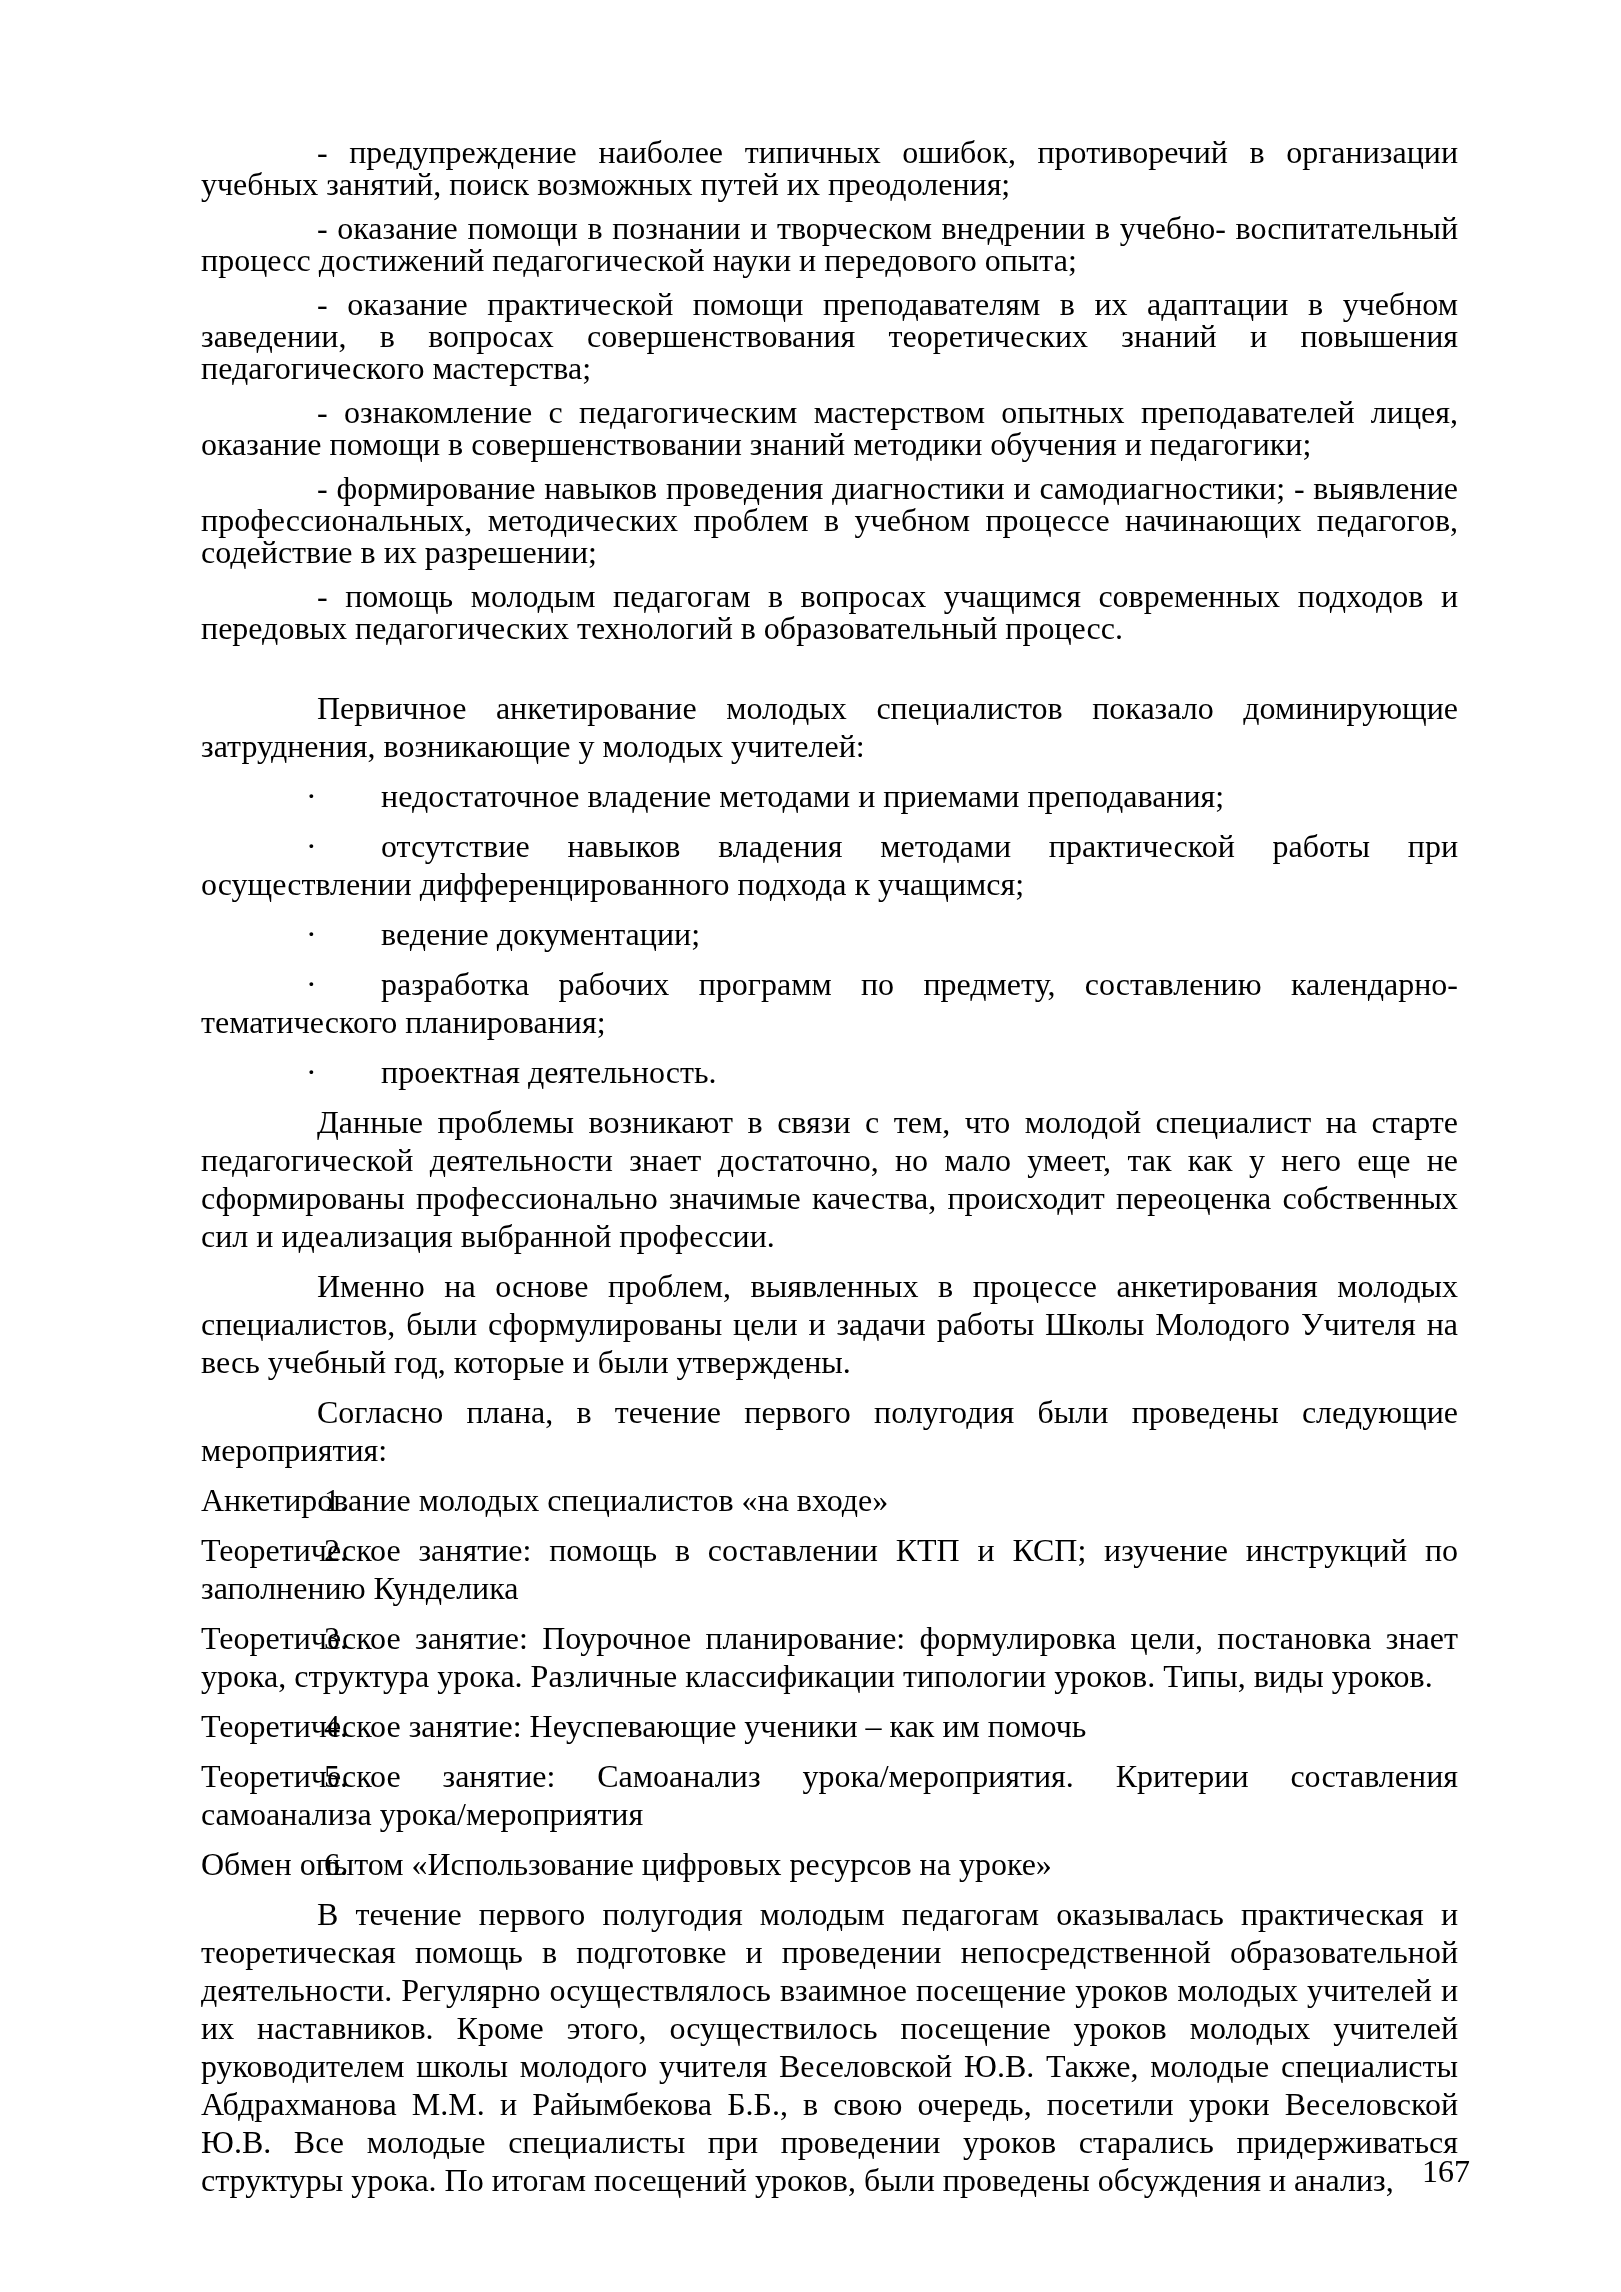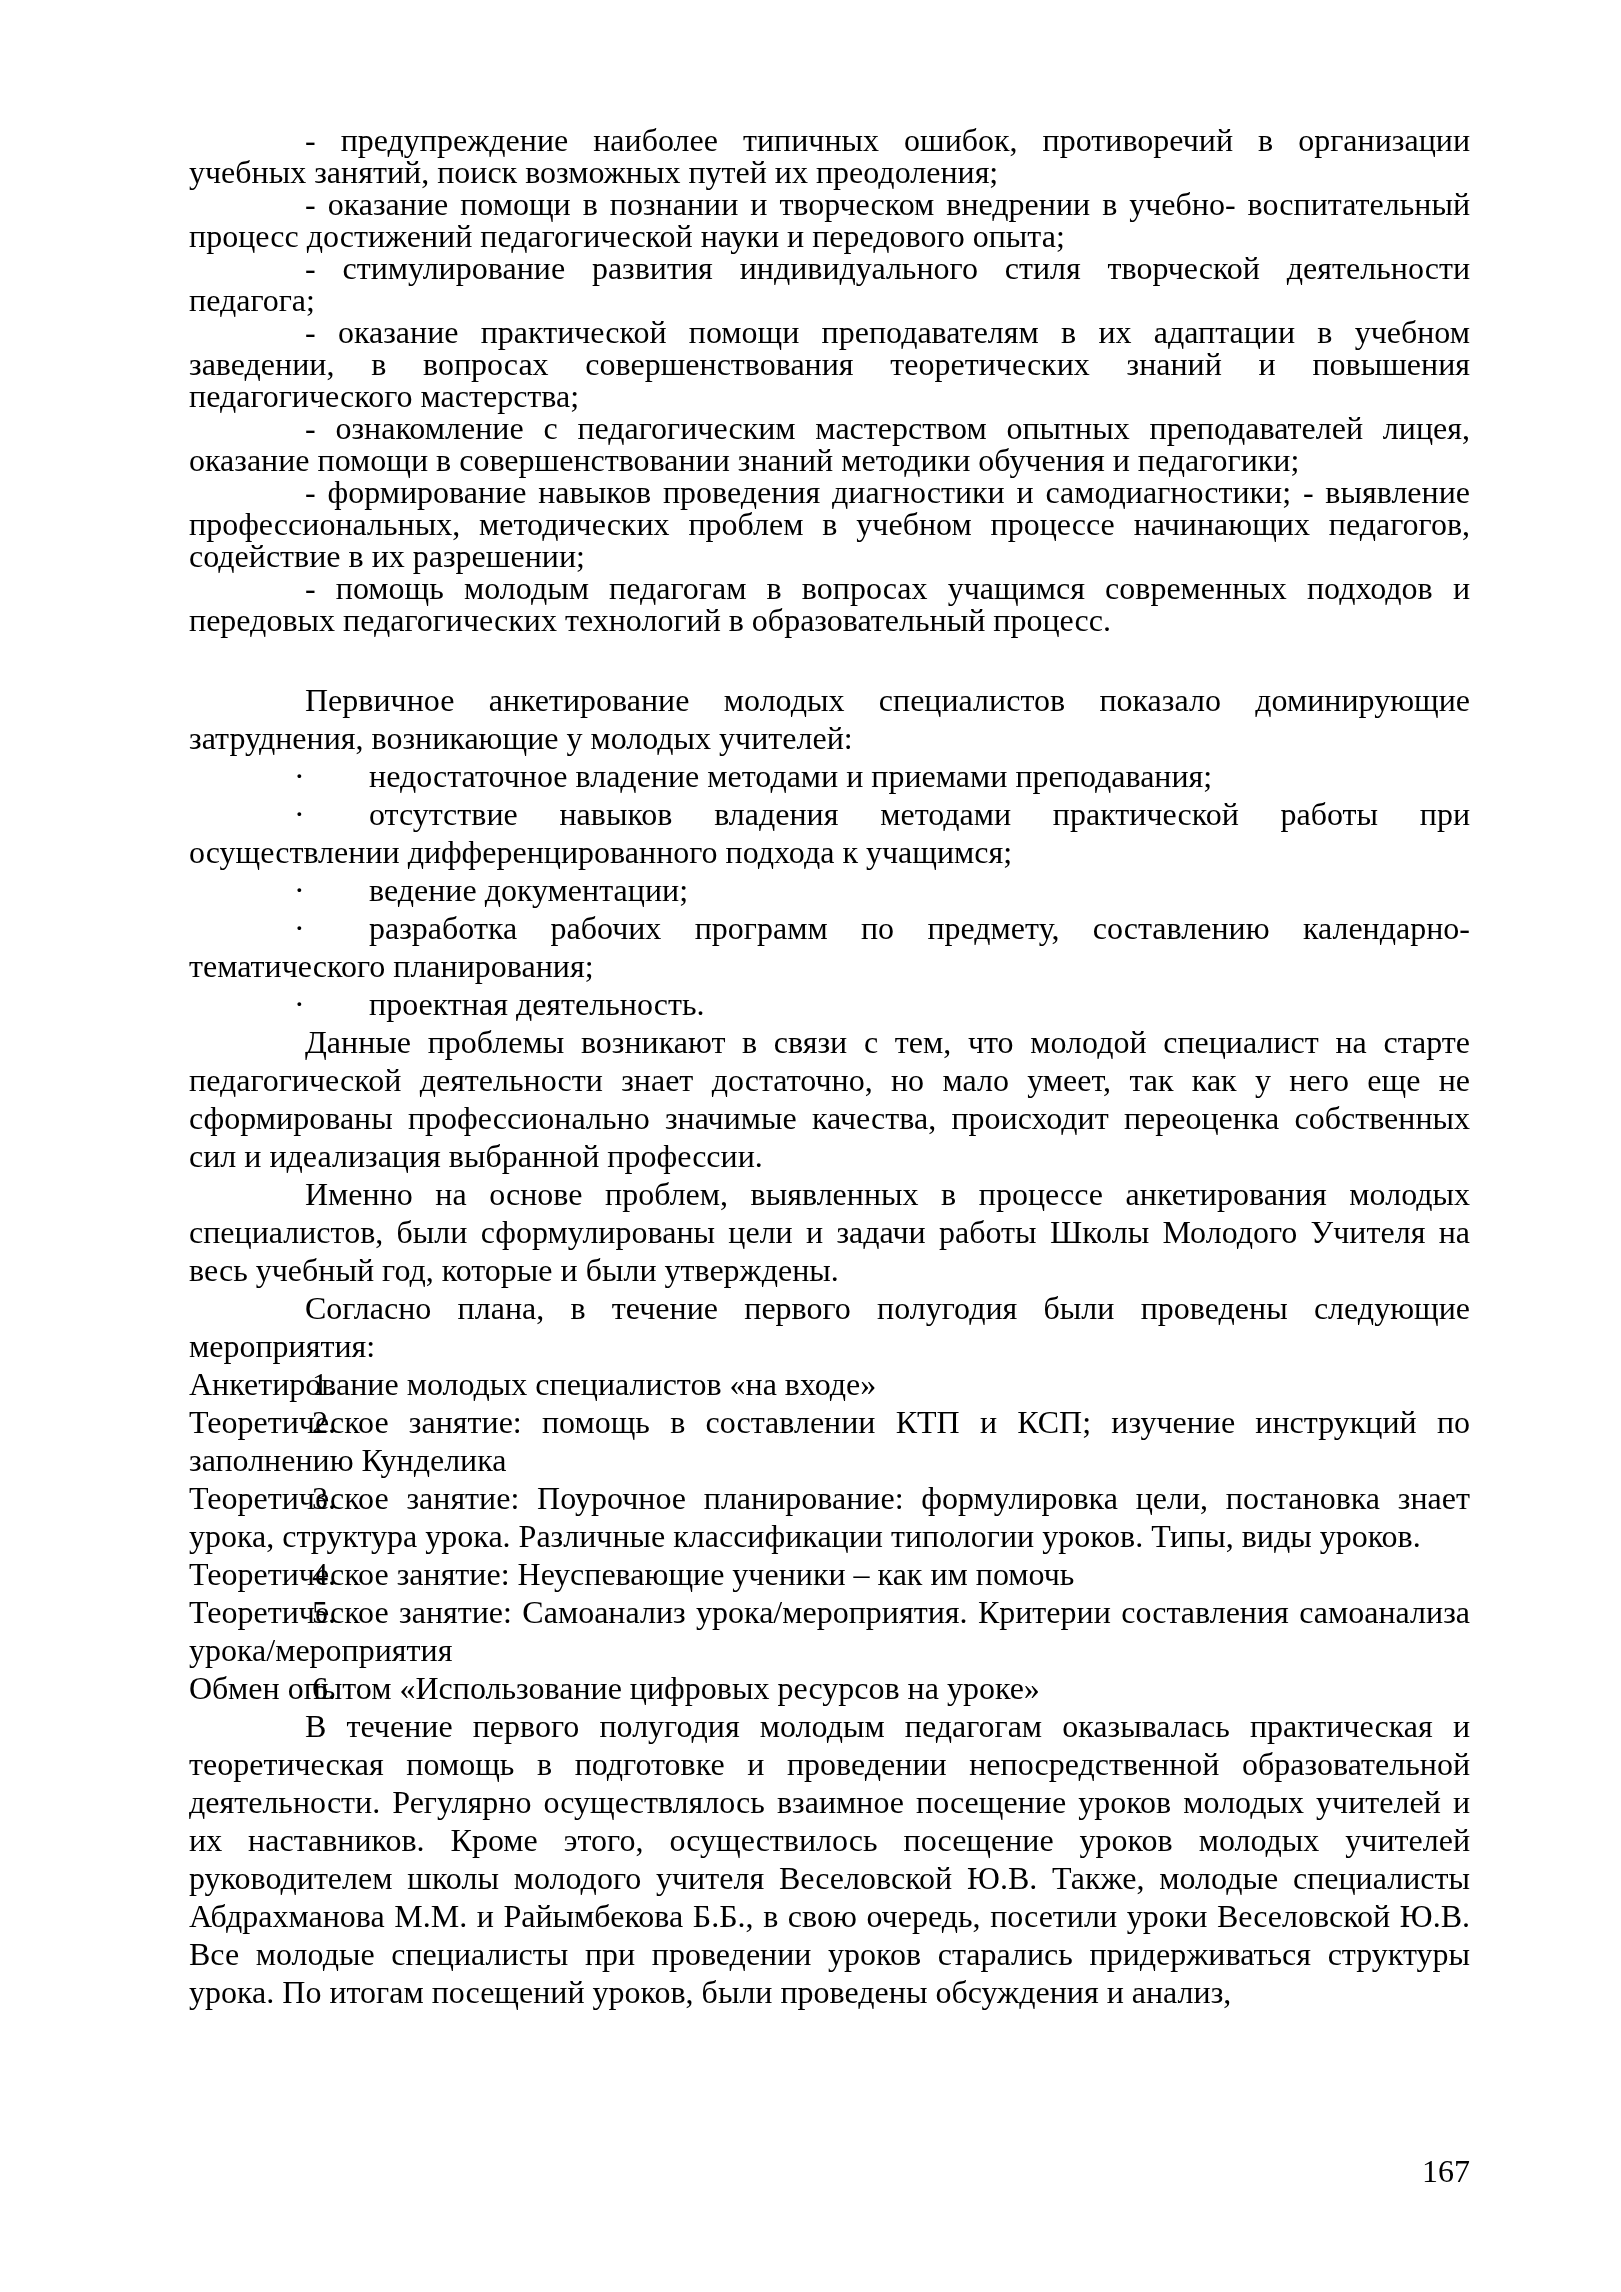--- a/index.html
+++ b/index.html
@@ -24,7 +24,7 @@
     text-align: justify;
     font-size: 32px;
   }
-  .text p { margin: 0; padding: 0; }
+  .text p { margin: 12px; padding: 0; }
 
   
   .ga {

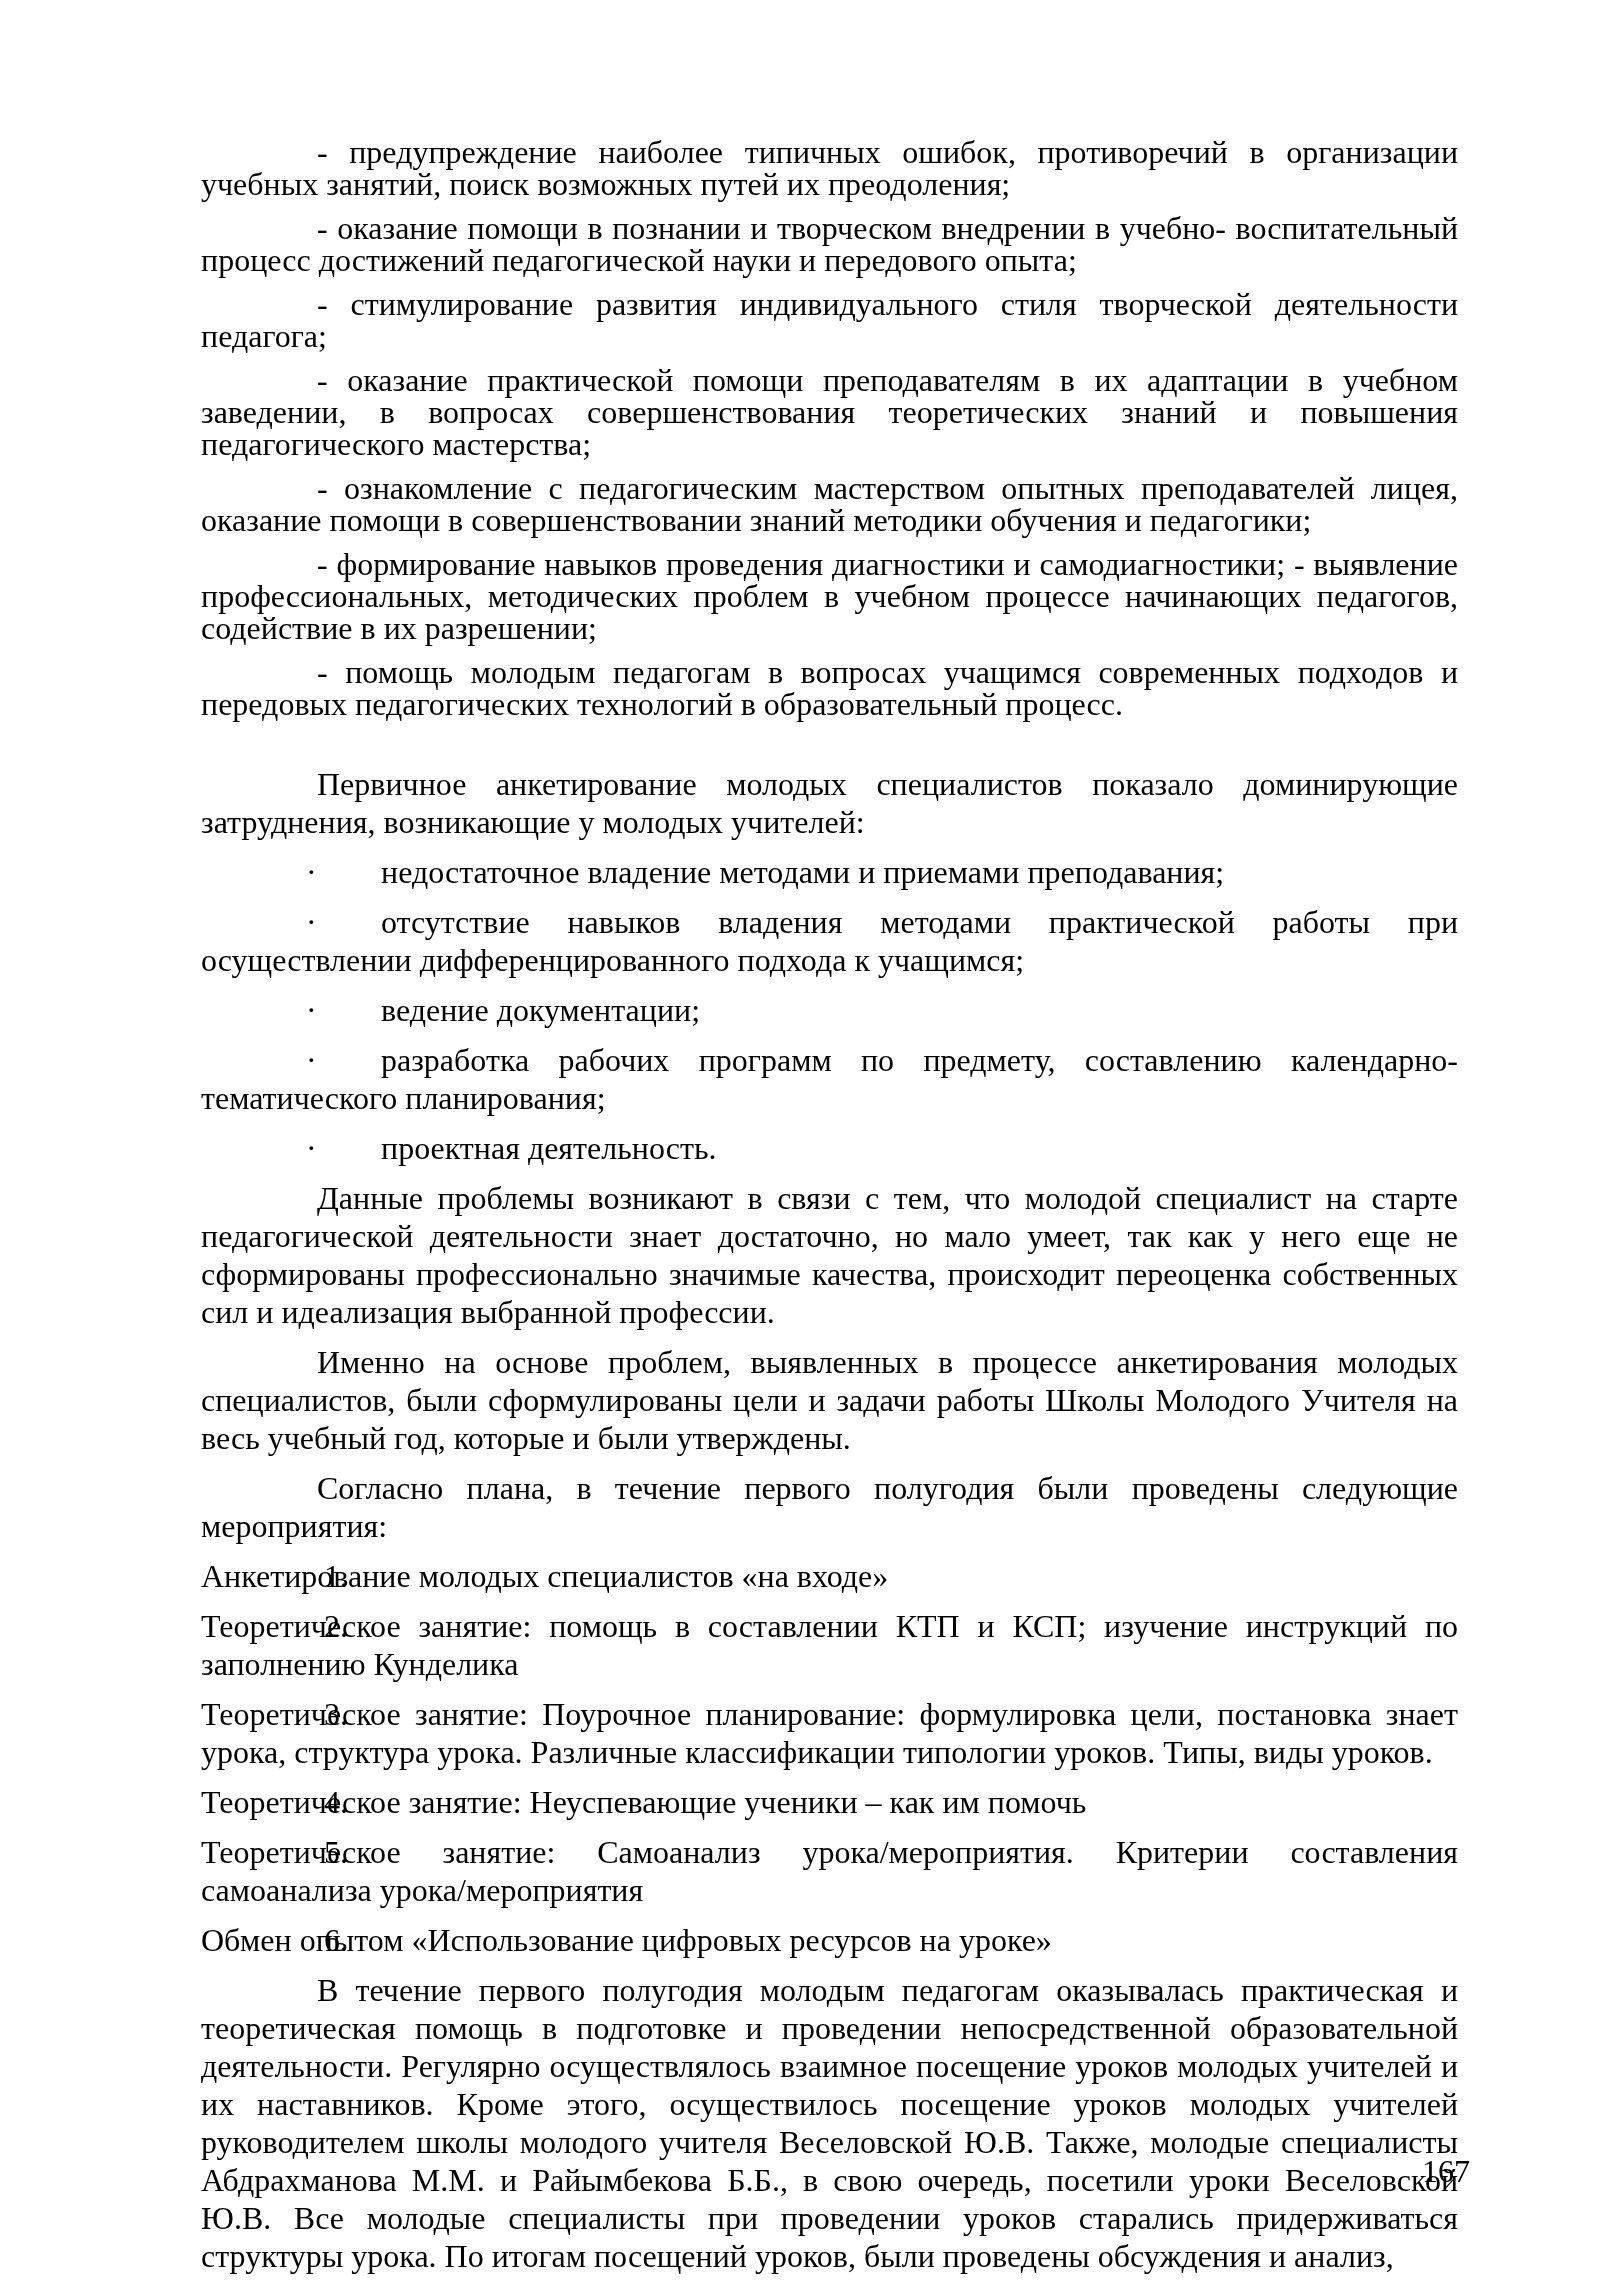--- a/index.html
+++ b/index.html
@@ -64,7 +64,6 @@
 
     <p class="ga">- предупреждение наиболее типичных ошибок, противоречий в организации учебных занятий, поиск возможных путей их преодоления;</p>
     <p class="ga">- оказание помощи в познании и творческом внедрении в учебно- воспитательный процесс достижений педагогической науки и передового опыта;</p>
-    <p class="ga">- стимулирование развития индивидуального стиля творческой деятельности педагога;</p>
     <p class="ga">- оказание практической помощи преподавателям в их адаптации в учебном заведении, в вопросах совершенствования теоретических знаний и повышения педагогического мастерства;</p>
     <p class="ga">- ознакомление с педагогическим мастерством опытных преподавателей лицея, оказание помощи в совершенствовании знаний методики обучения и педагогики;</p>
     <p class="ga">- формирование навыков проведения диагностики и самодиагностики; - выявление профессиональных, методических проблем в учебном процессе начинающих педагогов, содействие в их разрешении;</p>

